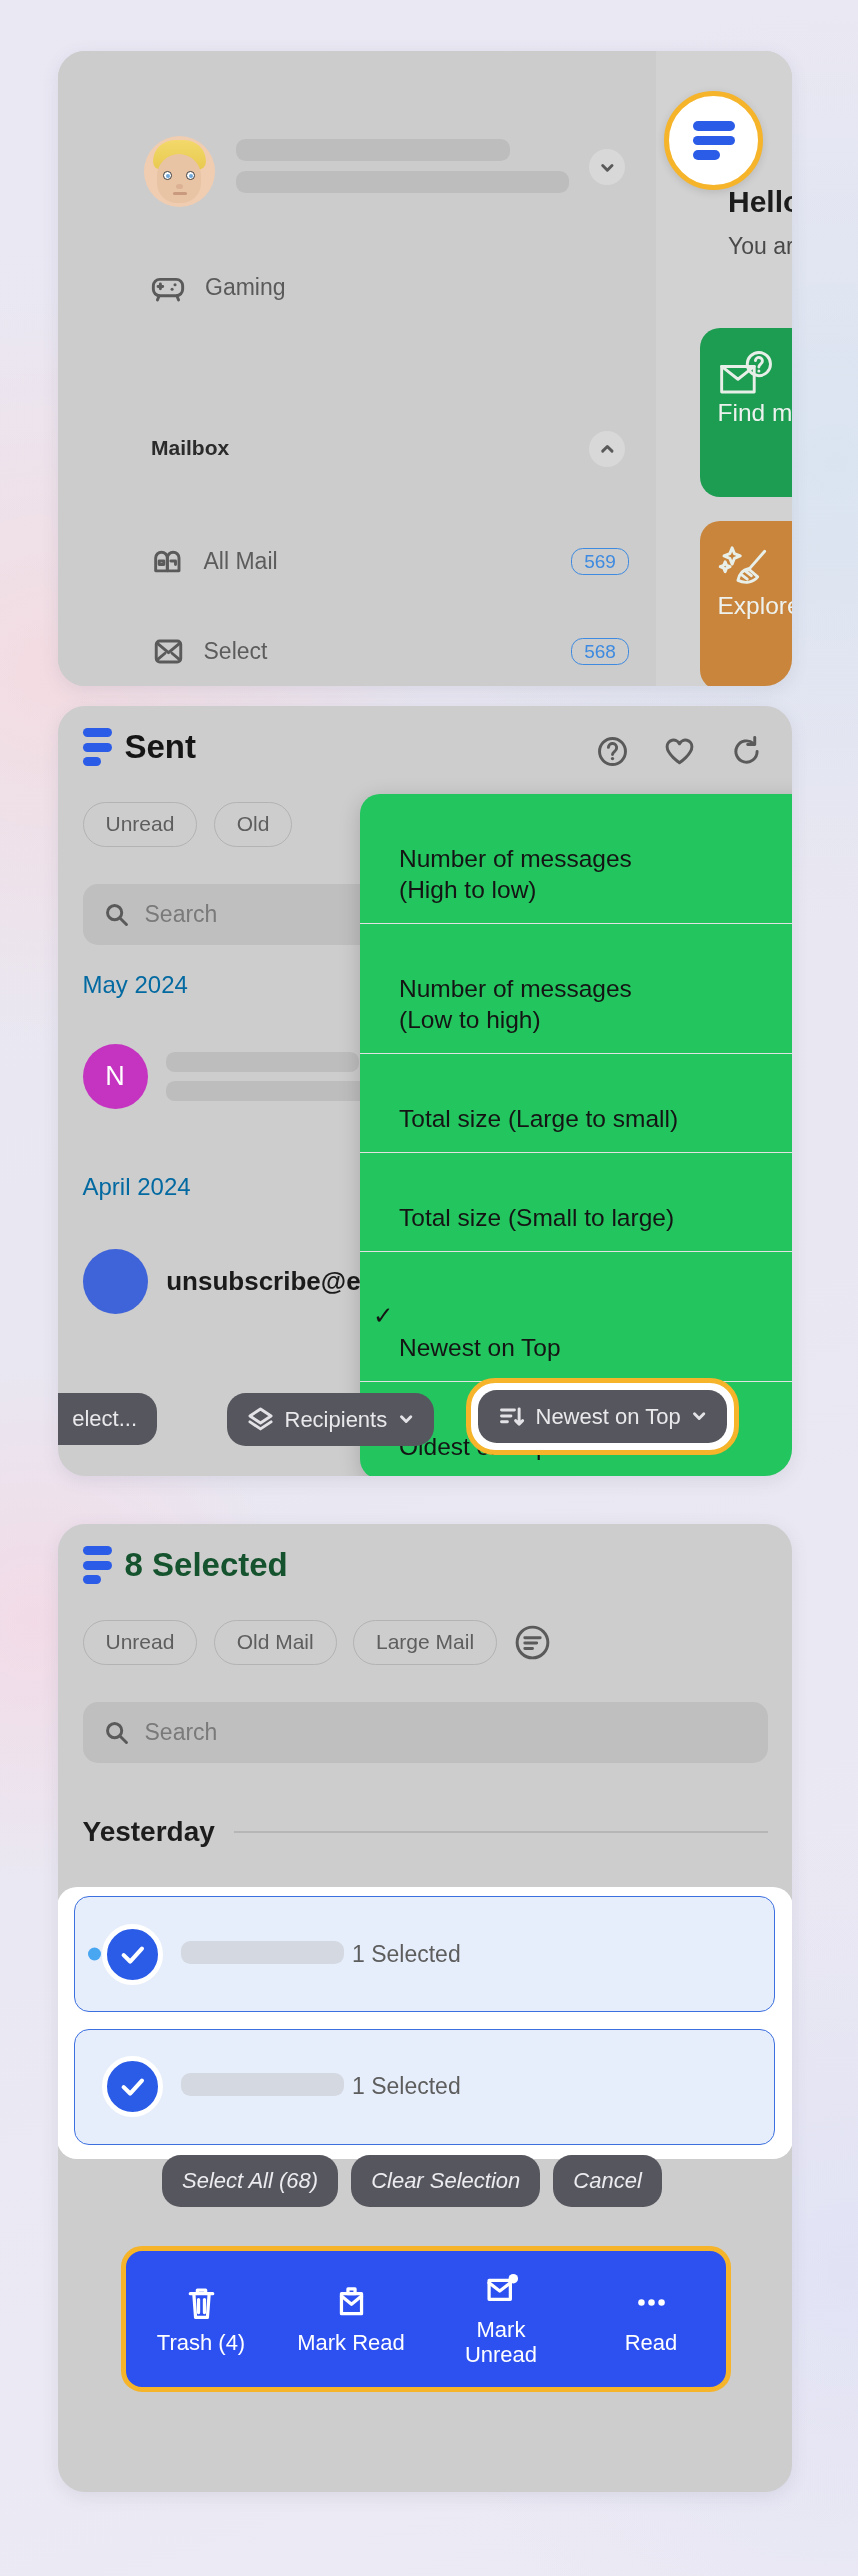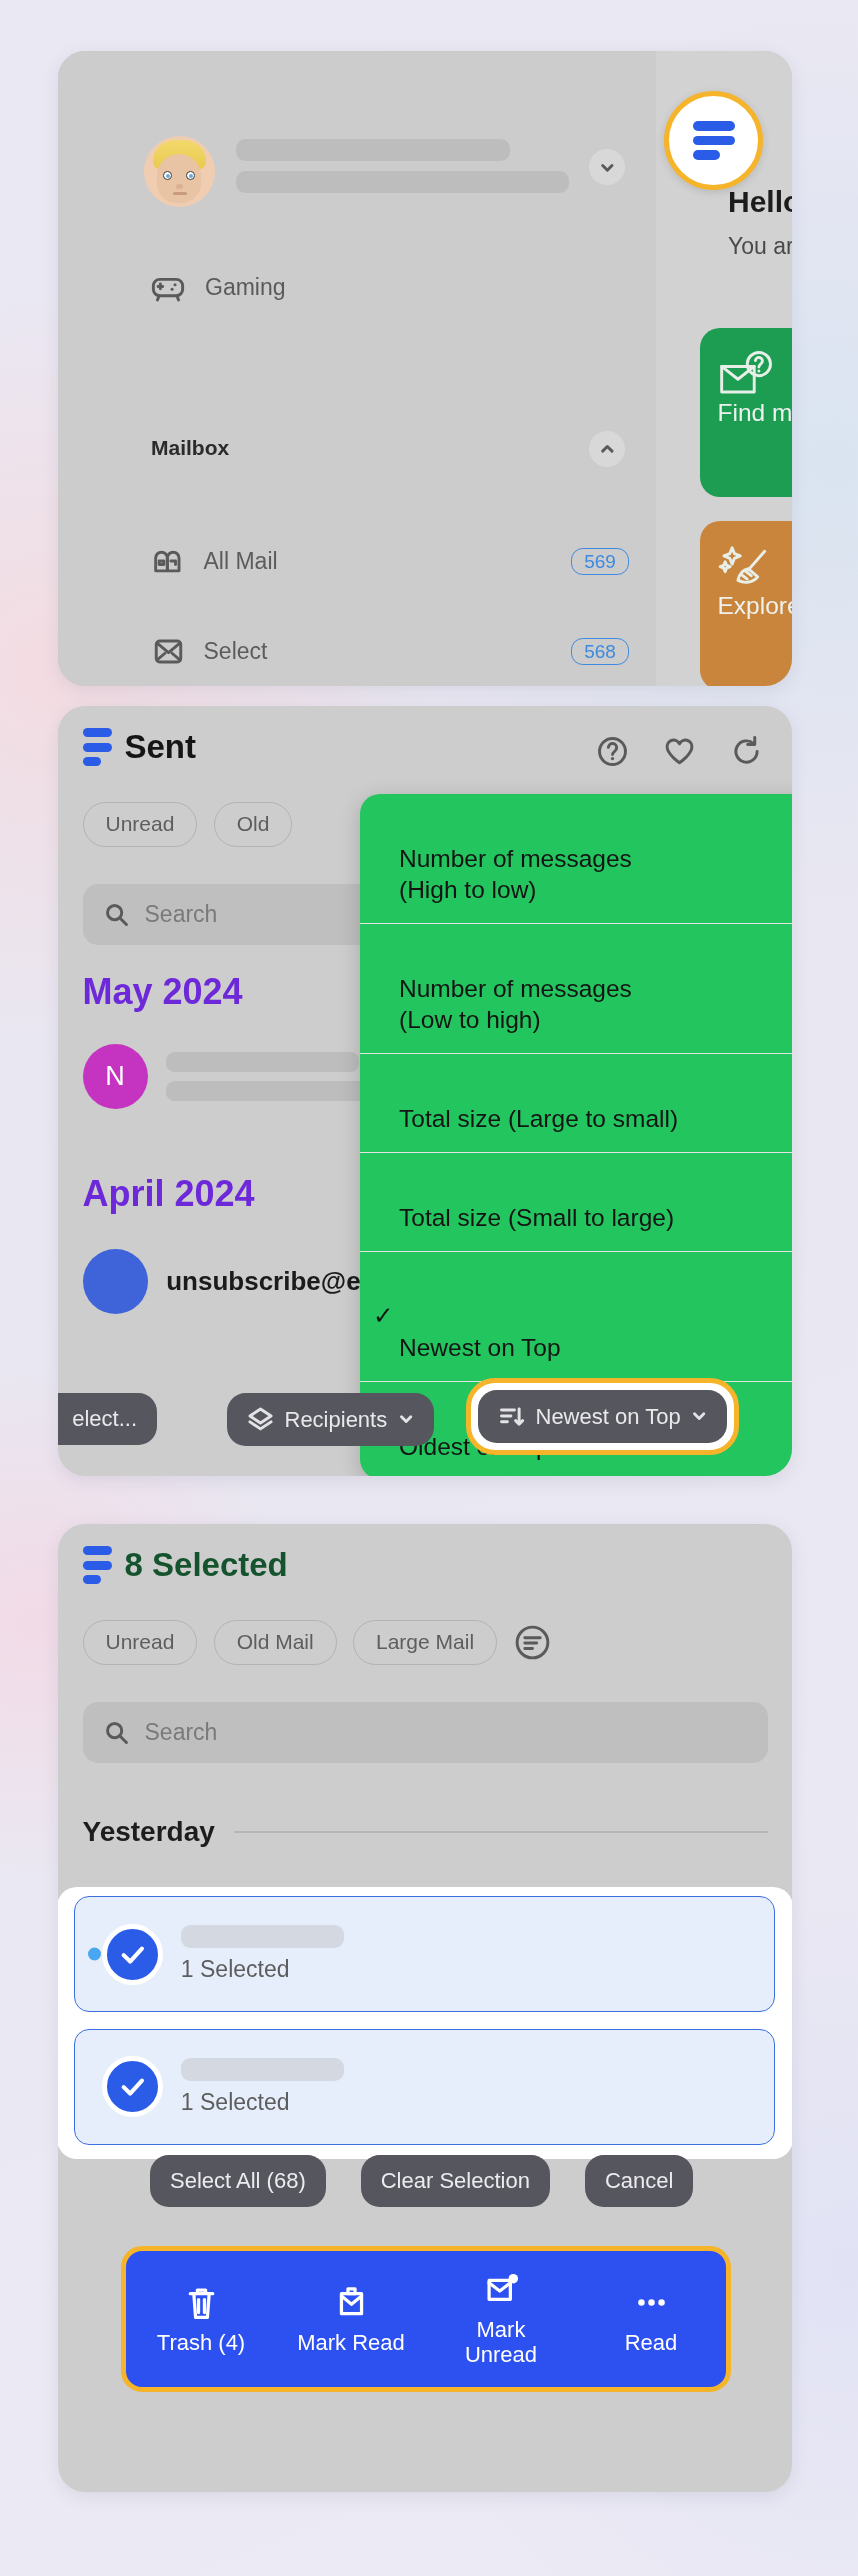--- a/index.html
+++ b/index.html
@@ -149,7 +149,7 @@
   #p2-search { top: 178px; }
 
   .month-head {
-    position: absolute; left: 24.5px; font-size: 36px; font-weight: bold; color: #6d28d9;
+    position: absolute; left: 24.5px; font-size: 24px; font-weight: normal; color: #0369a1;
   }
   #p2-may { top: 265px; }
   #p2-april { top: 467px; }

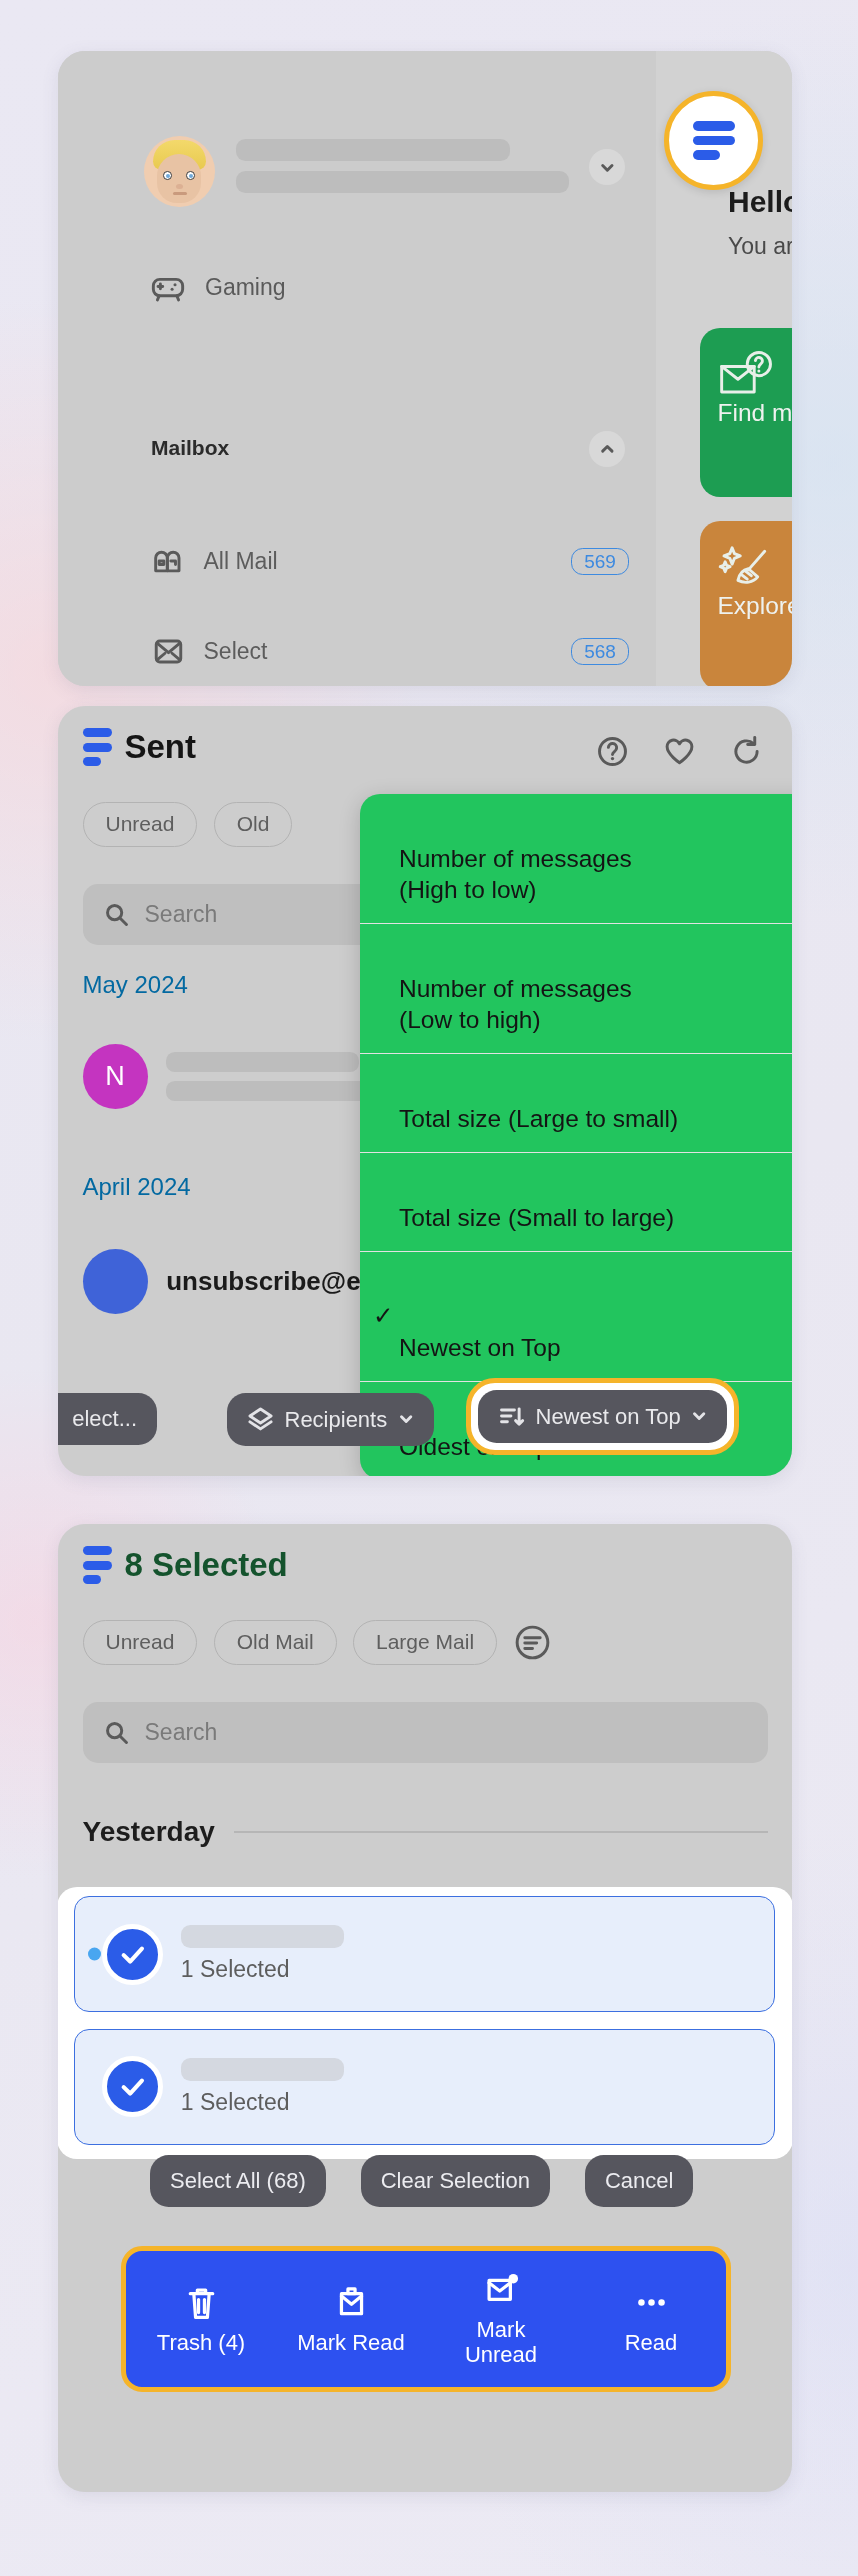--- a/index.html
+++ b/index.html
@@ -236,7 +236,7 @@
     margin-right: 17.5px; flex: none;
   }
   .check-circle svg { width: 33px; height: 33px; }
-  .sel-body { display: flex; flex-direction: column; gap: 8.2px; }
+  .sel-body { display: flex; gap: 8.2px; }
   .sel-body .skel2 { background: #d4d8e0; border-radius: 9.3px; height: 23px; width: 163px; }
   .sel-body .sel-txt { font-size: 23px; color: #5d5d5d; }
 

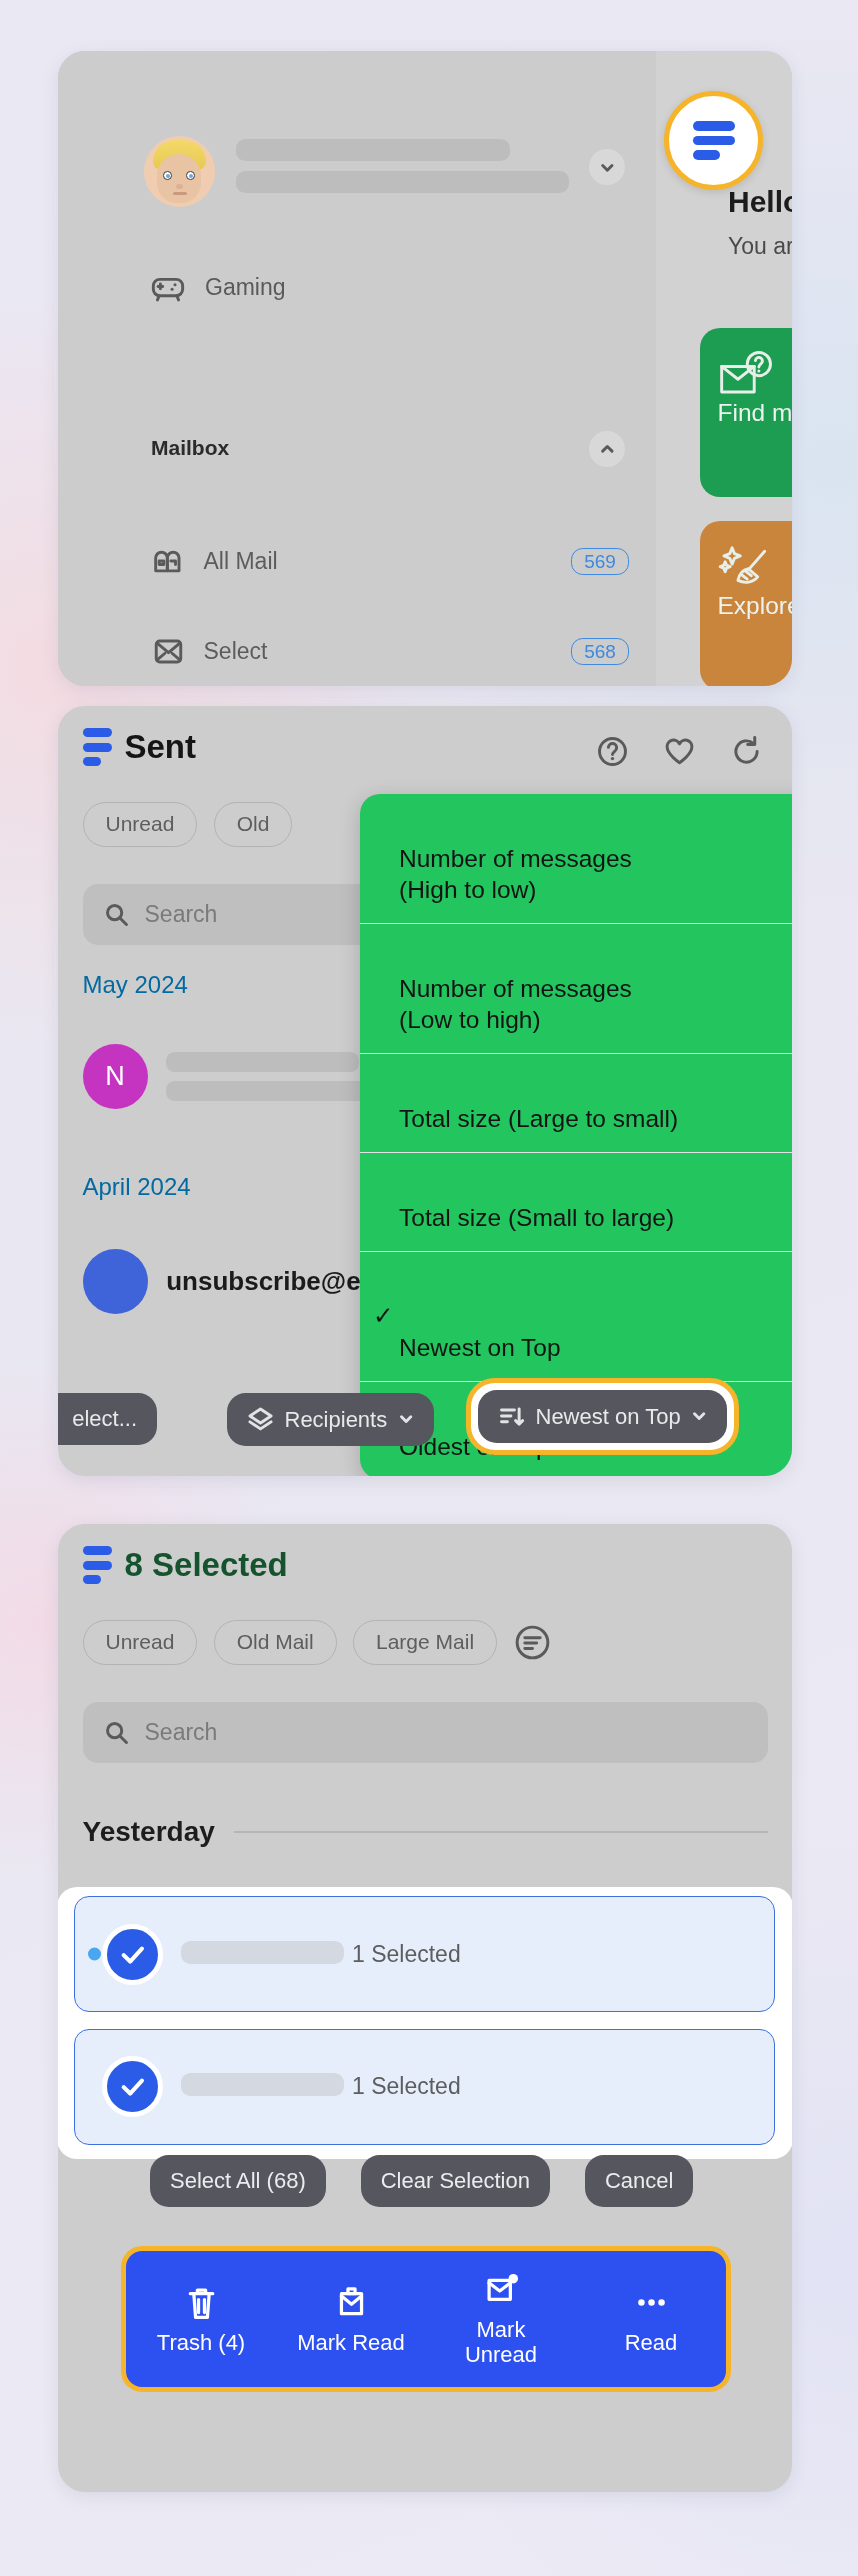--- a/index.html
+++ b/index.html
@@ -241,7 +241,7 @@
   .sel-body .sel-txt { font-size: 23px; color: #5d5d5d; }
 
   #p3-actions {
-    position: absolute; left: 92px; top: 631px; display: flex; gap: 35px; z-index: 7;
+    position: absolute; left: 104px; top: 631px; display: flex; gap: 13px; z-index: 7; font-style: italic;
   }
   .act-pill {
     background: #56565e; color: #ececf0; border-radius: 18.7px;

